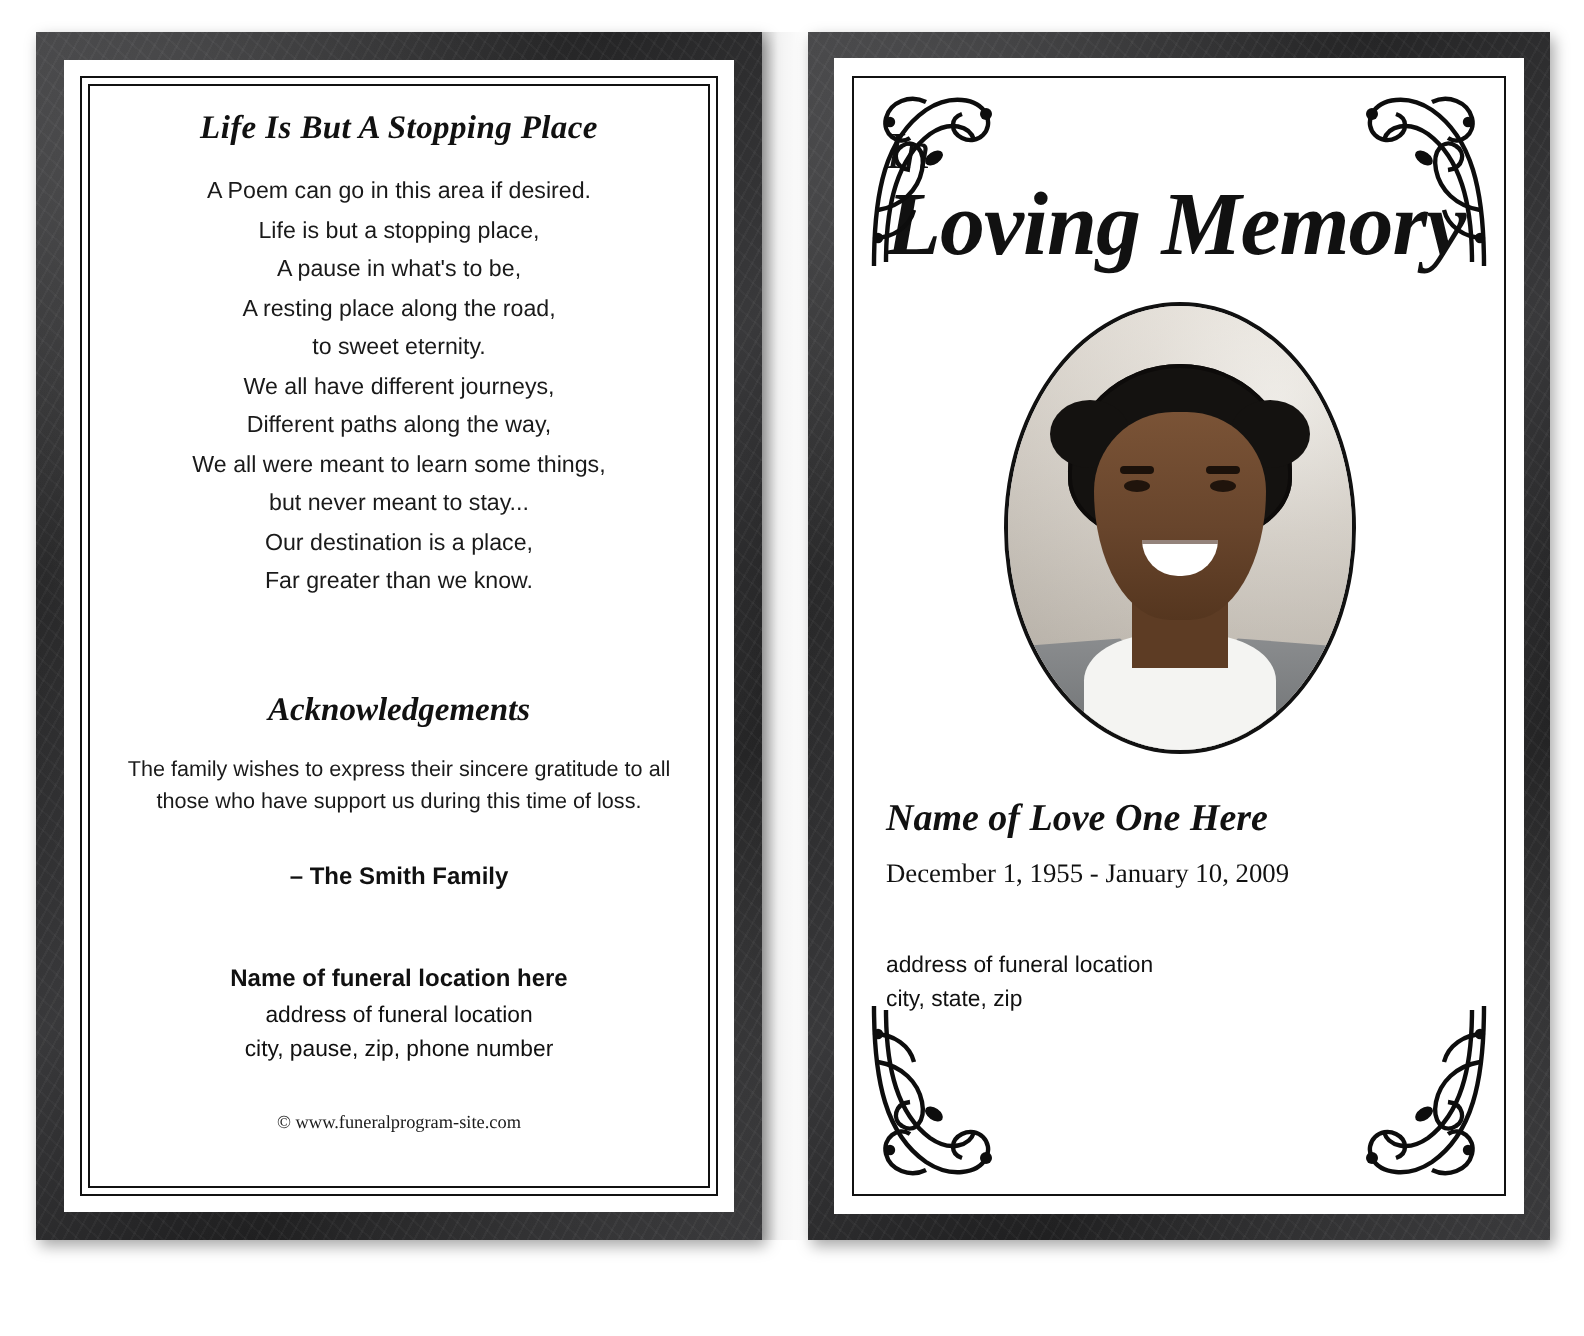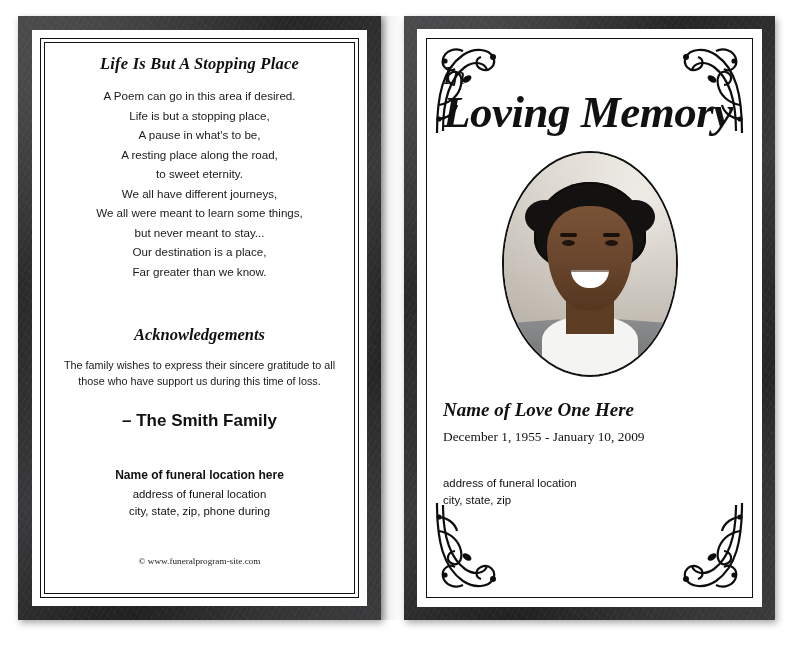--- a/index.html
+++ b/index.html
@@ -396,6 +396,7 @@
           <div>A resting place along the road,</div>
           <div>to sweet eternity.</div>
           <div>We all have different journeys,</div>
+          <div>Different paths along the way,</div>
           <div>We all were meant to learn some things,</div>
           <div>but never meant to stay...</div>
           <div>Our destination is a place,</div>

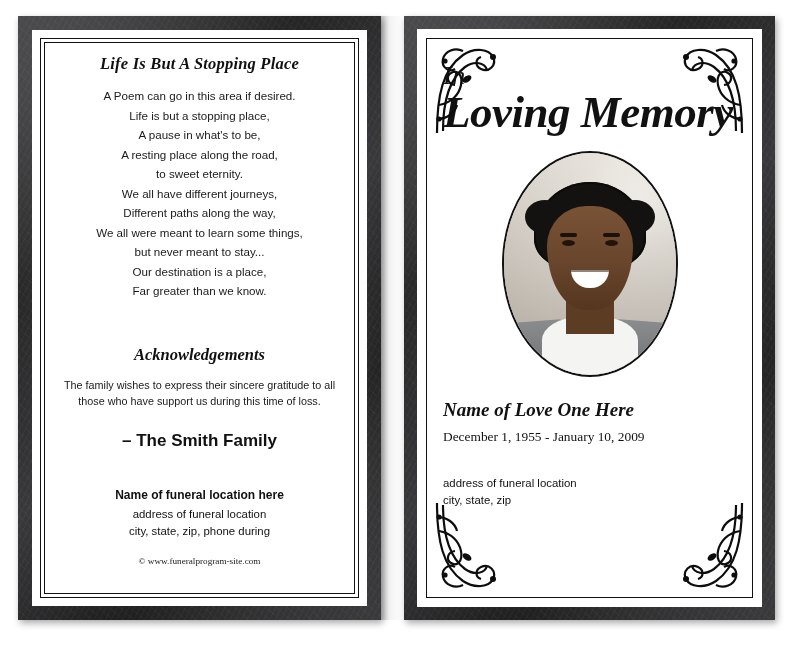--- a/index.html
+++ b/index.html
@@ -131,7 +131,7 @@
   }
   .ack-family {
     font-family: "Liberation Sans", sans-serif;
-    font-size: 17px;
+    font-size: 12px;
     font-weight: bold;
     margin-top: 22px;
   }

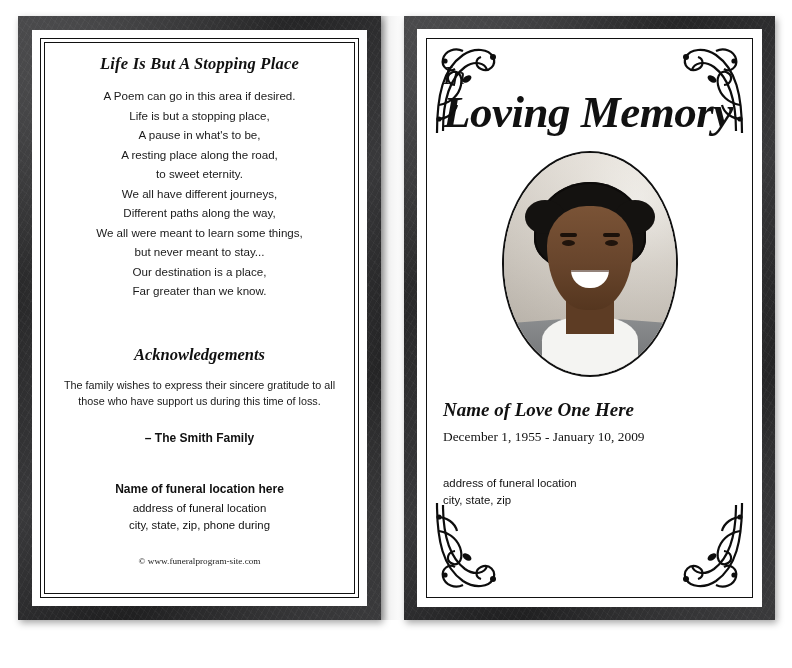--- a/index.html
+++ b/index.html
@@ -411,7 +411,7 @@
         <div class="loc-block">
           <div class="loc-name">Name of funeral location here</div>
           <div>address of funeral location</div>
-          <div>city, state, zip, phone during</div>
+          <div>city, pause, zip, phone number</div>
         </div>
 
         <div class="site-credit">© www.funeralprogram-site.com</div>

